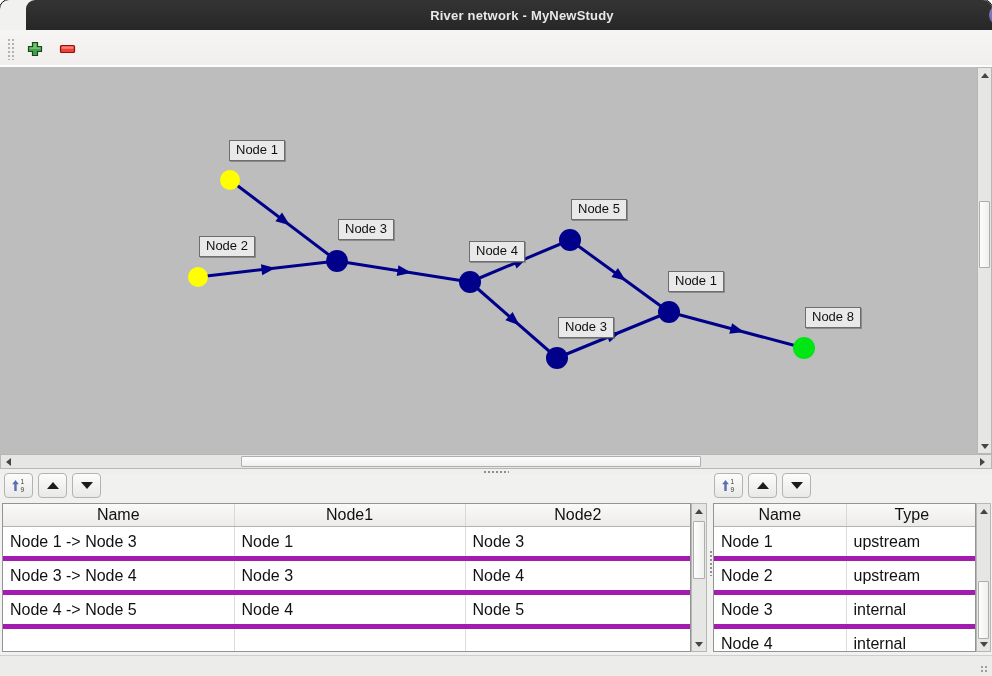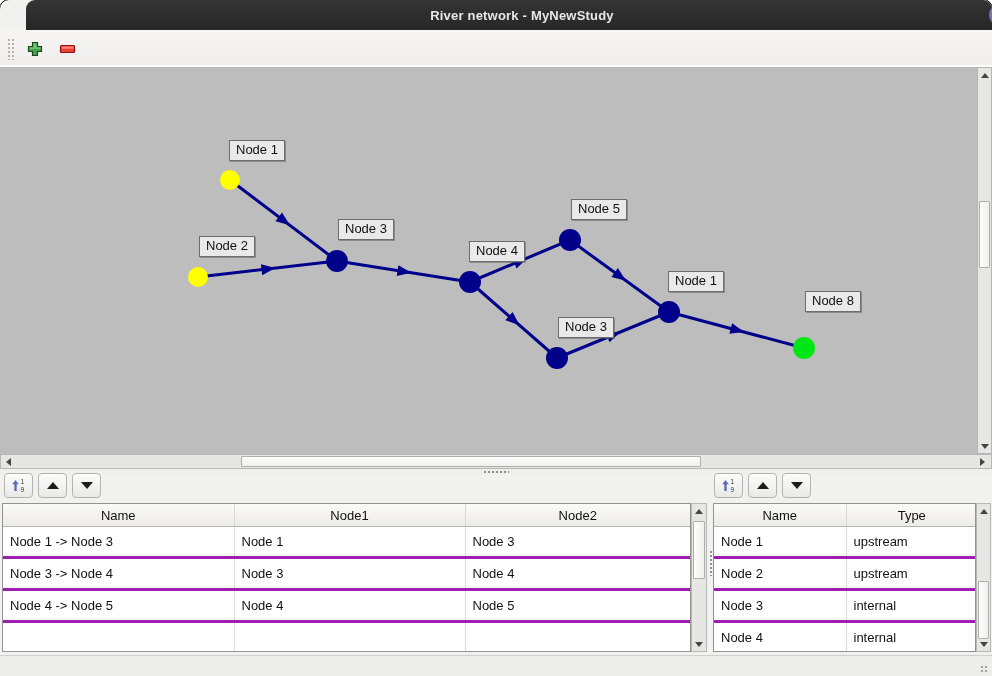--- a/index.html
+++ b/index.html
@@ -136,7 +136,7 @@
       <div class="node-label" style="left: 571px; top: 132px;">Node 5</div>
       <div class="node-label" style="left: 558px; top: 250px;">Node 3</div>
       <div class="node-label" style="left: 668px; top: 204px;">Node 1</div>
-      <div class="node-label" style="left: 805px; top: 224px;">Node 8</div>
+      <div class="node-label" style="left: 805px; top: 240px;">Node 8</div>
     </div>
 
   <div class="scrollbar" style="left:977px;top:67px;width:15px;height:387px;">

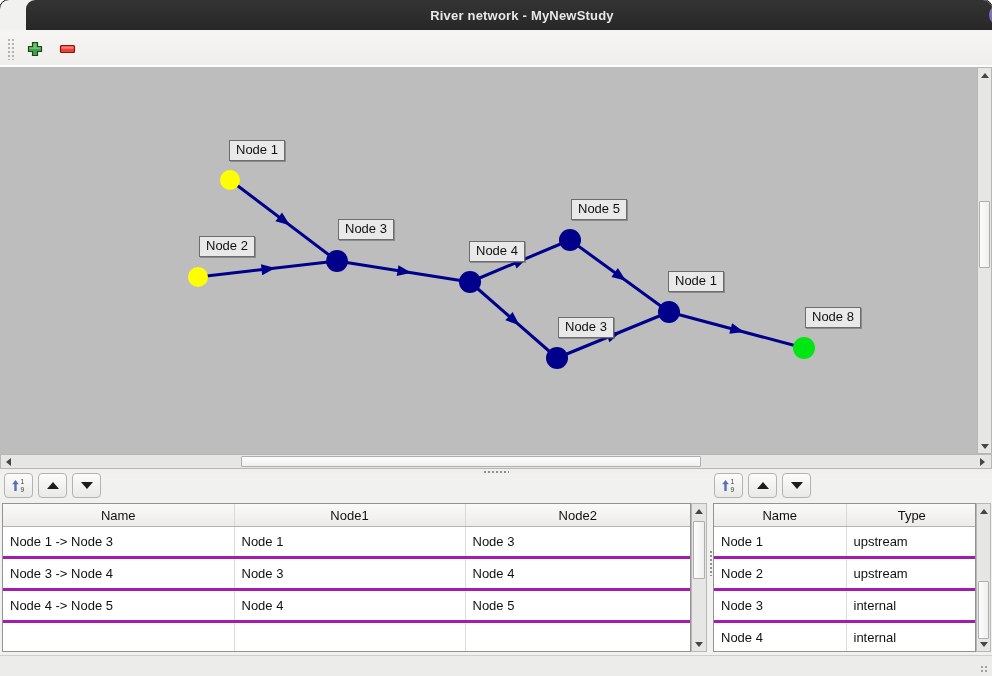--- a/index.html
+++ b/index.html
@@ -56,7 +56,7 @@
   
   .table-wrap{position:absolute;top:503px;height:149px;background:#fff;border:1px solid #939391;
               box-sizing:border-box;overflow:hidden;}
-  table.data-table{border-collapse:collapse;table-layout:fixed;font-size:13px;color:#111;width:100%;padding-left:40px;}
+  table.data-table{border-collapse:collapse;table-layout:fixed;font-size:16px;color:#111;width:100%;padding-left:40px;}
   table.data-table th{height:20px;font-weight:normal;text-align:center;
        background:linear-gradient(#fafaf9,#ecebea);border-bottom:1px solid #b3b3b1;
        border-right:1px solid #d8d8d6;overflow:hidden;white-space:nowrap;}

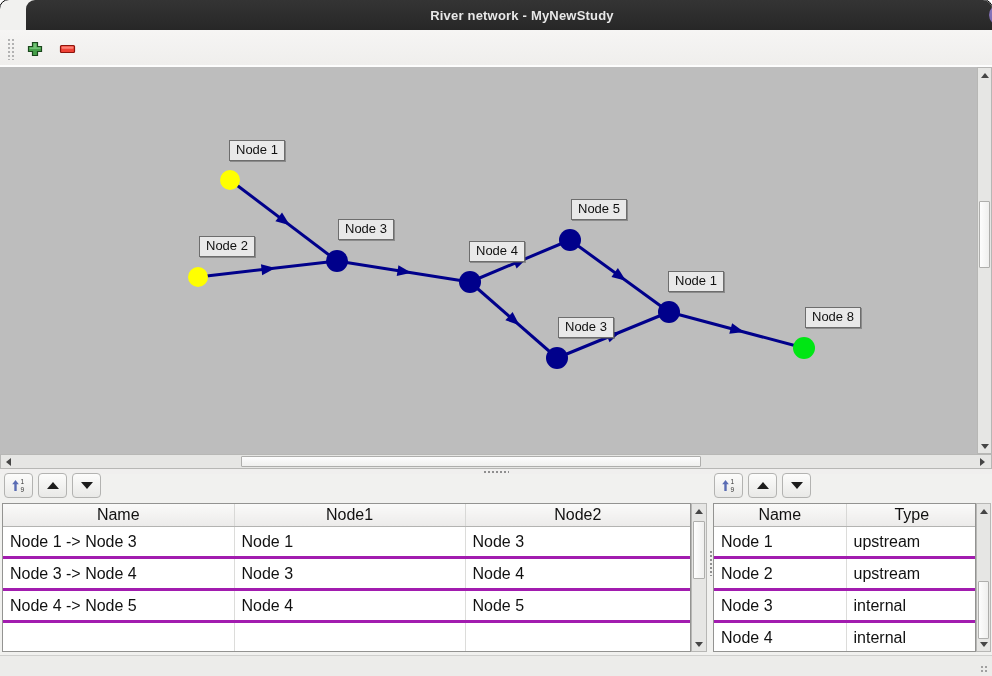--- a/index.html
+++ b/index.html
@@ -62,7 +62,7 @@
        border-right:1px solid #d8d8d6;overflow:hidden;white-space:nowrap;}
   table.data-table th:last-child{border-right:none;}
   table.data-table td{height:29px;padding:0 7px;border-right:1px solid #dcdcda;
-       border-bottom:3px solid #a21caf;overflow:hidden;white-space:nowrap;background:#fff;}
+       border-bottom:5px solid #a21caf;overflow:hidden;white-space:nowrap;background:#fff;}
   table.data-table td:last-child{border-right:none;}
   .tscroll{top:503px;height:149px;width:16px;}
   

